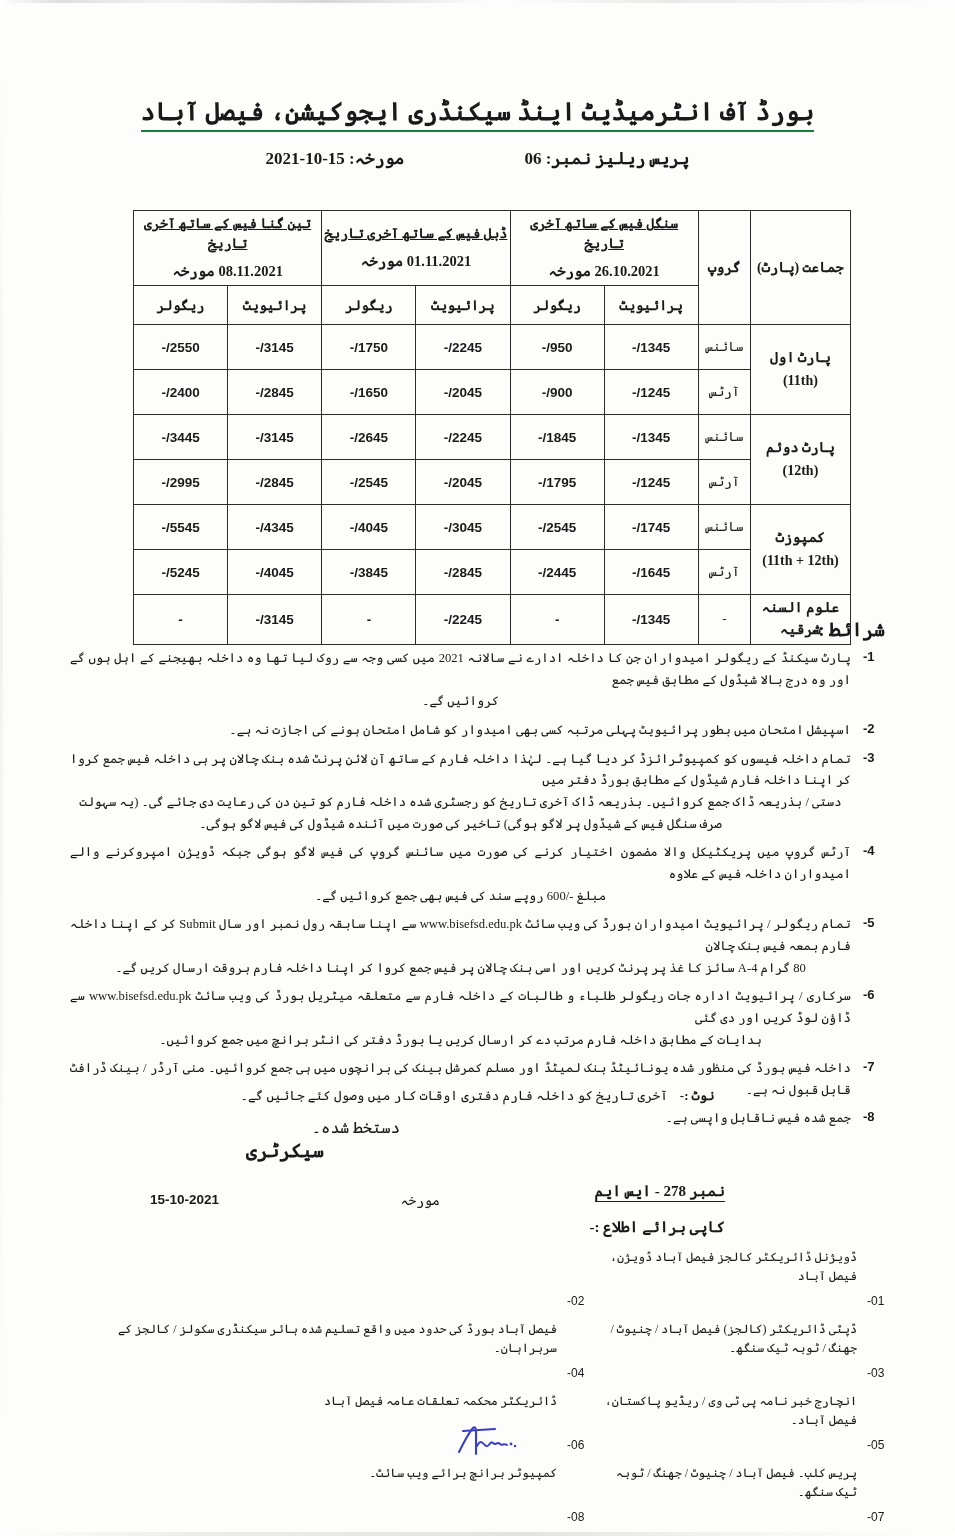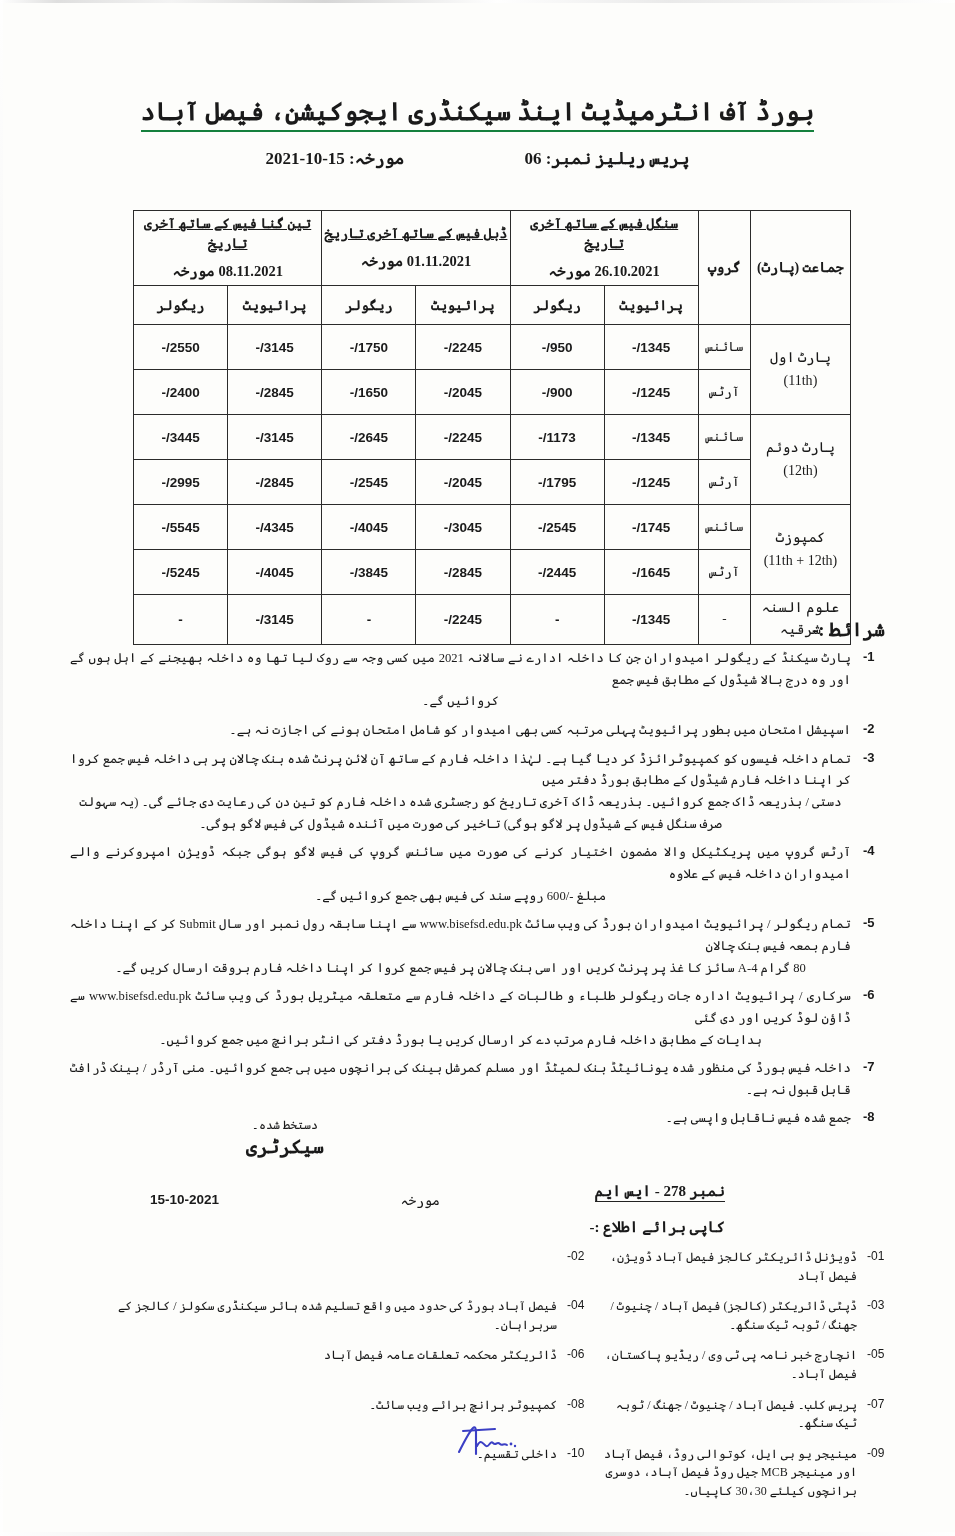--- a/index.html
+++ b/index.html
@@ -87,7 +87,7 @@
     font-family:"Liberation Sans","DejaVu Sans",sans-serif;
   }
   table.fee td.grp{font-size:13px;height:40px;}
-  table.fee td.part{font-size:14px;line-height:1.6;font-weight:400;margin-left:36px;}
+  table.fee td.part{font-size:14px;line-height:1.6;font-weight:700;margin-left:36px;}
   .col-part{width:100px;}
   .col-grp{width:52px;}
   .col-amt{width:94px;}

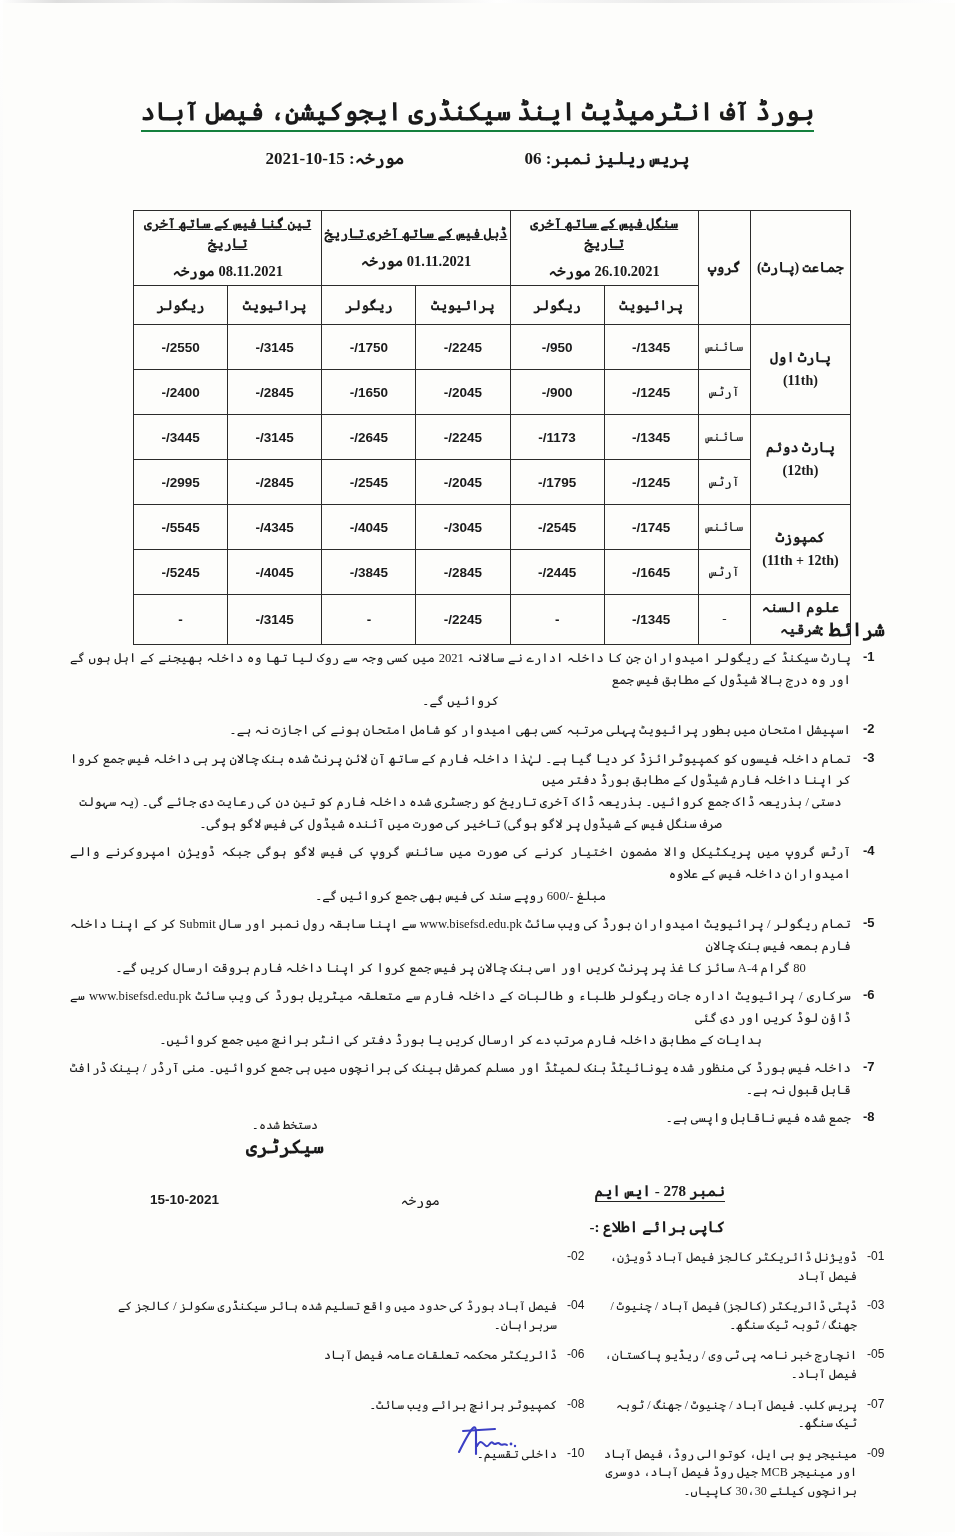--- a/index.html
+++ b/index.html
@@ -256,7 +256,7 @@
             <td class="part" rowspan="2">پارٹ دوئم<br>(12th)</td>
             <td class="grp">سائنس</td>
             <td class="amount">1345/-</td>
-            <td class="amount">1173/-</td>
+            <td class="amount">1845/-</td>
             <td class="amount">2245/-</td>
             <td class="amount">2645/-</td>
             <td class="amount">3145/-</td>

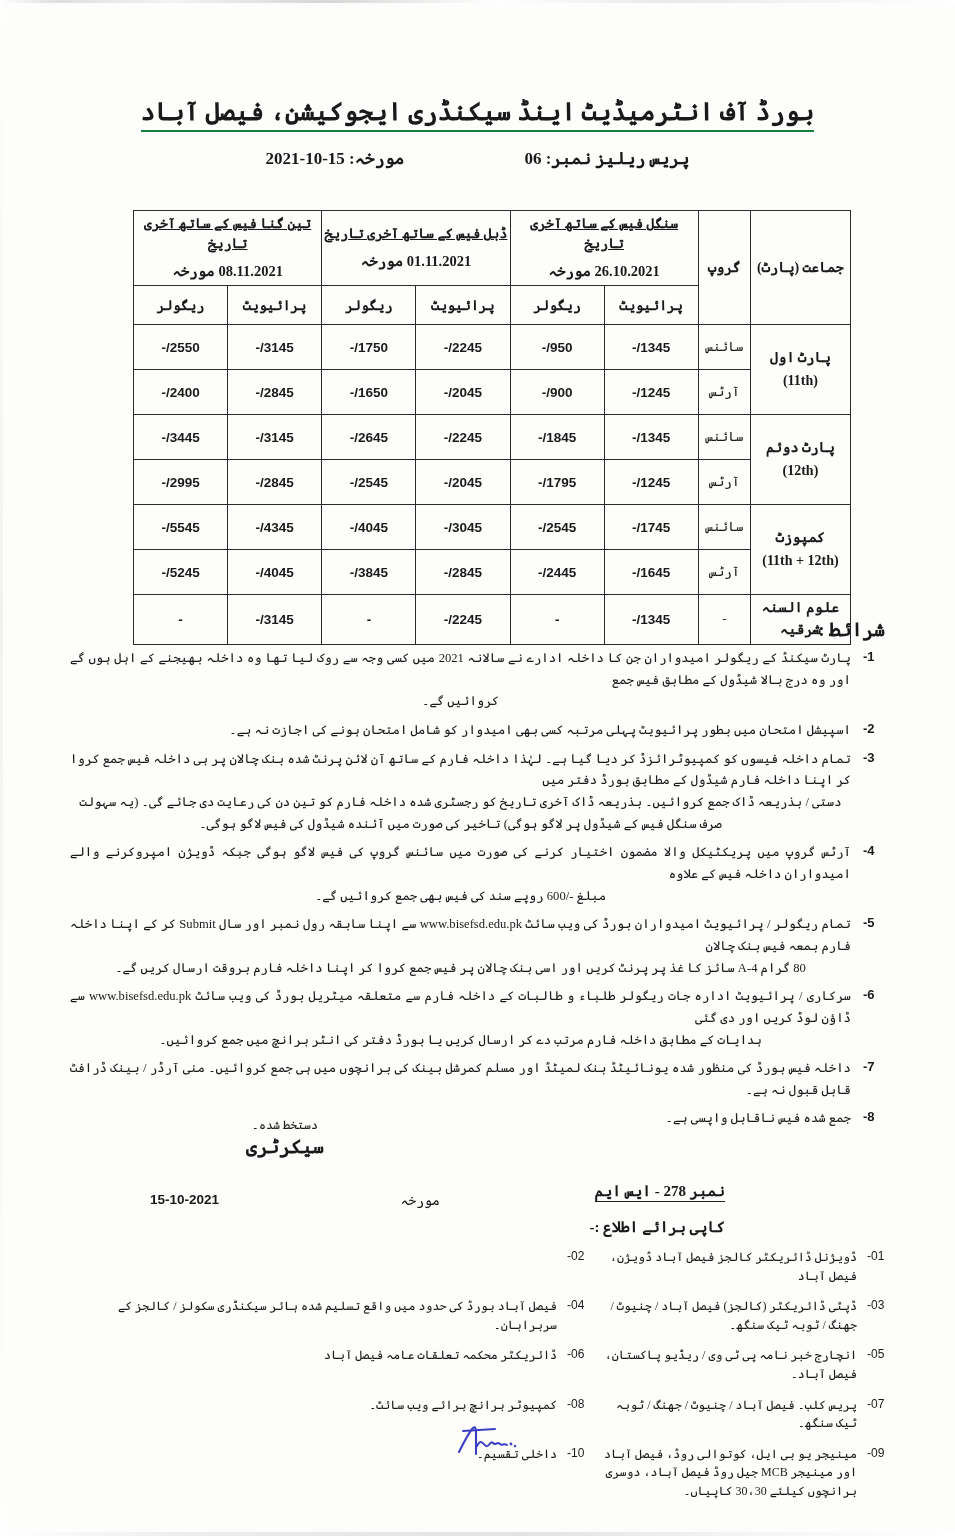--- a/index.html
+++ b/index.html
@@ -340,6 +340,9 @@
       </div>
     </div>
 
+  <div class="note">
+    <span class="note-label">نوٹ :-</span><span>آخری تاریخ کو داخلہ فارم دفتری اوقات کار میں وصول کئے جائیں گے۔</span>
+  </div>
 
   <div class="sig-block">
     <div class="sig-attested">دستخط شدہ۔</div>

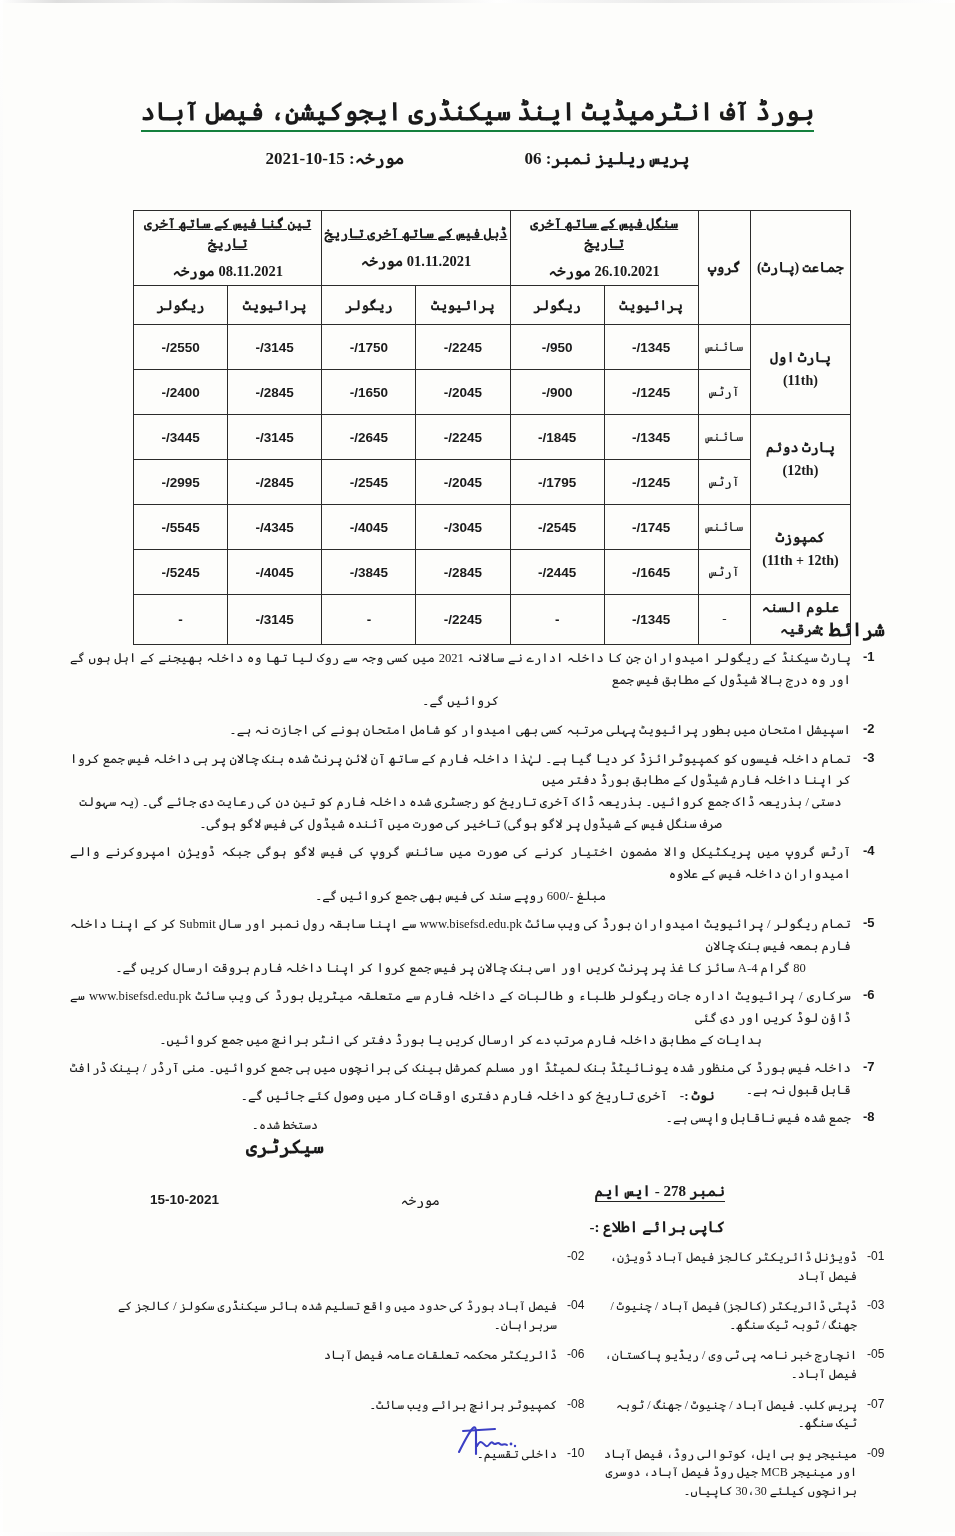--- a/index.html
+++ b/index.html
@@ -127,7 +127,7 @@
     position:absolute;top:1118px;left:170px;width:230px;text-align:center;
     direction:rtl;
   }
-  .sig-attested{font-size:12px;}
+  .sig-attested{font-size:16px;text-align:right;}
   .sig-title{font-size:19px;font-weight:700;margin-top:2px;}
   .sig-date-row{
     position:absolute;top:1192px;left:150px;width:290px;

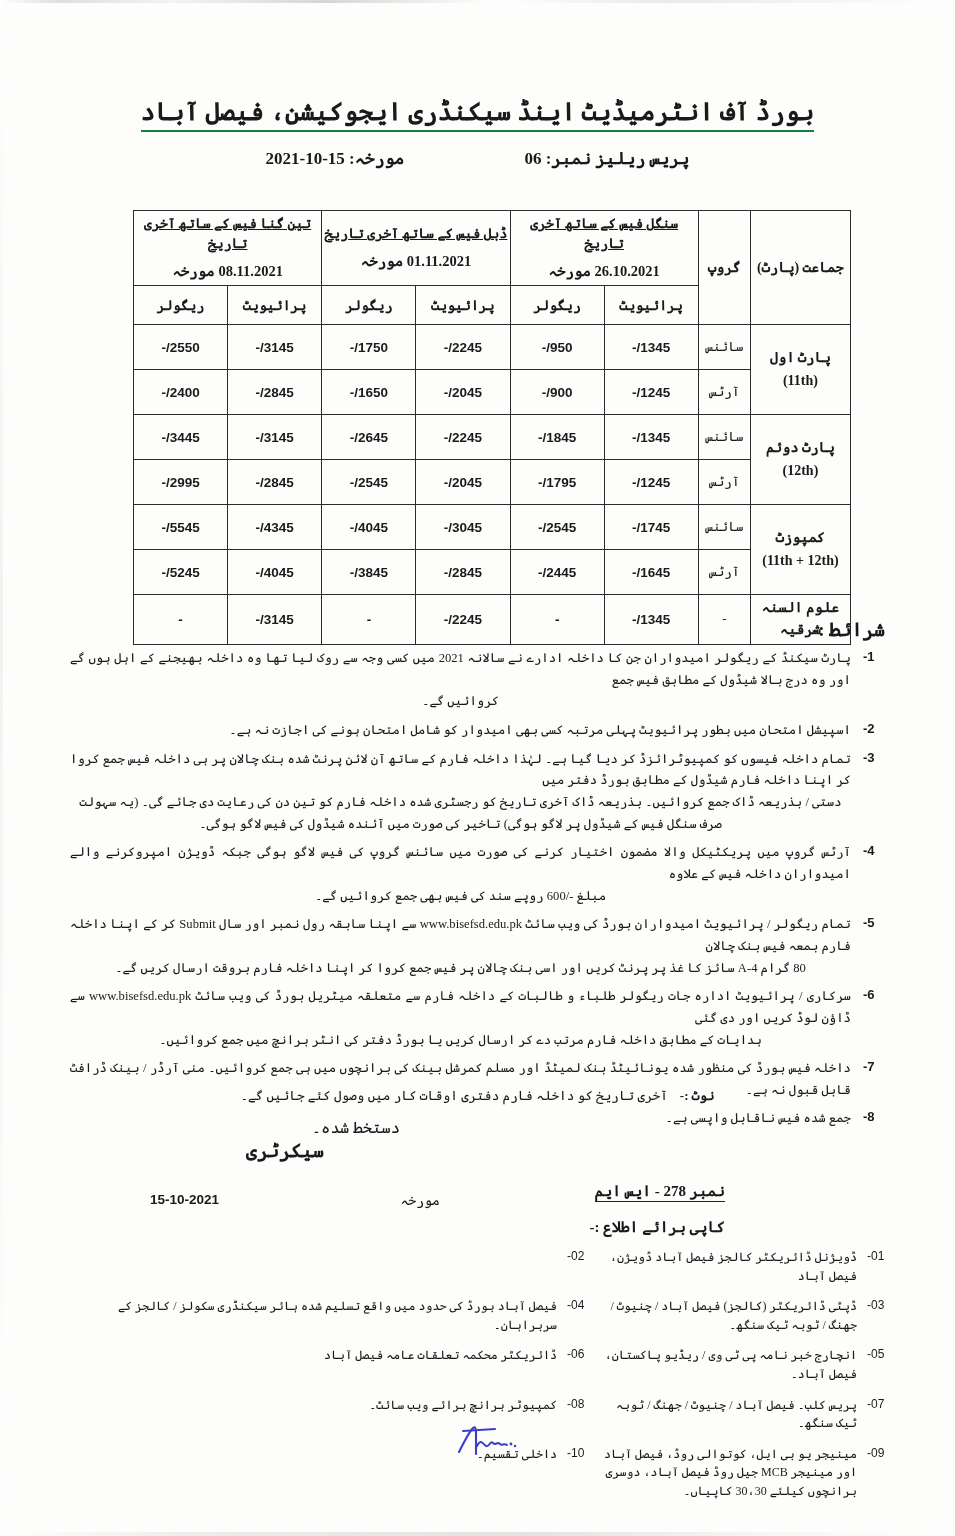--- a/index.html
+++ b/index.html
@@ -160,6 +160,7 @@
     flex:0 0 26px;text-align:left;font-size:12px;
     font-family:"Liberation Sans","DejaVu Sans",sans-serif;
     padding-top:1px;
+    margin-top:45px;
   }
   .dist-text{font-size:12px;line-height:1.55;}
 

